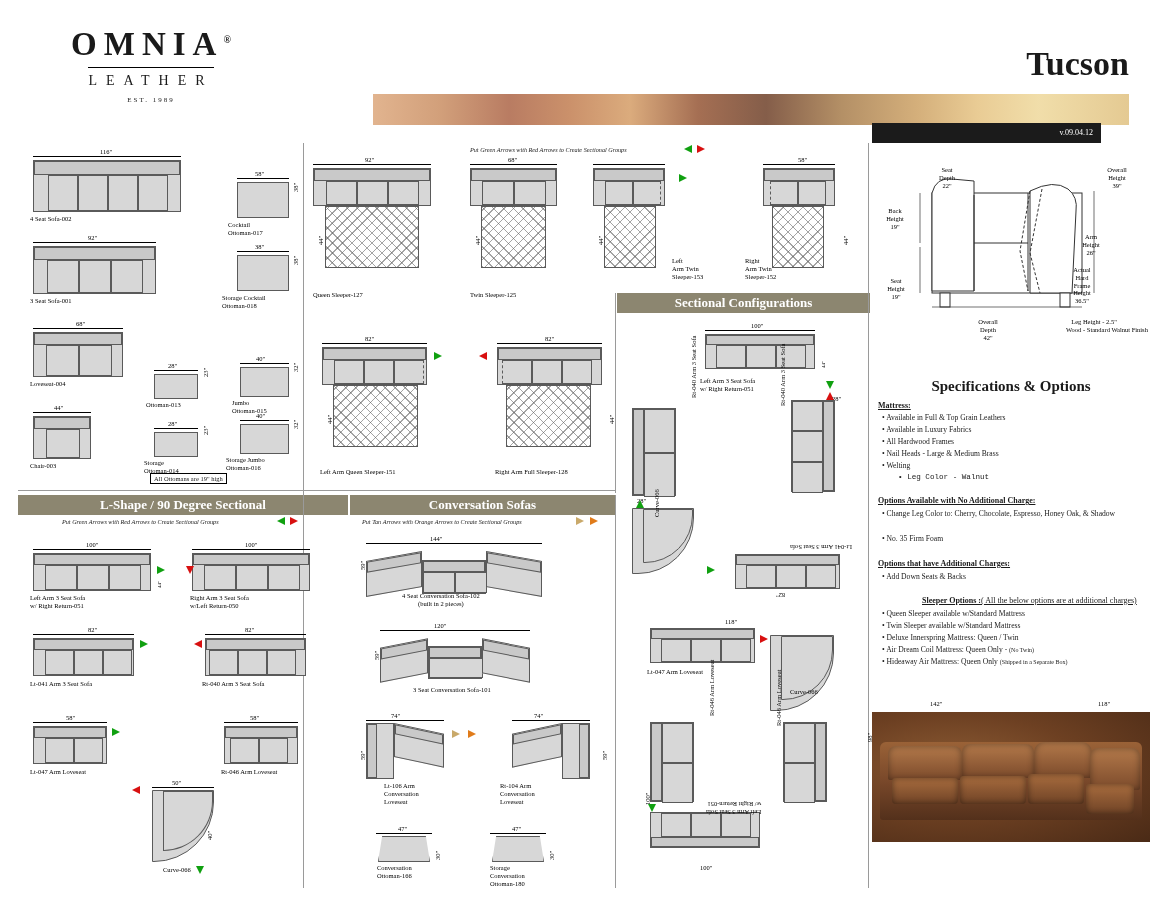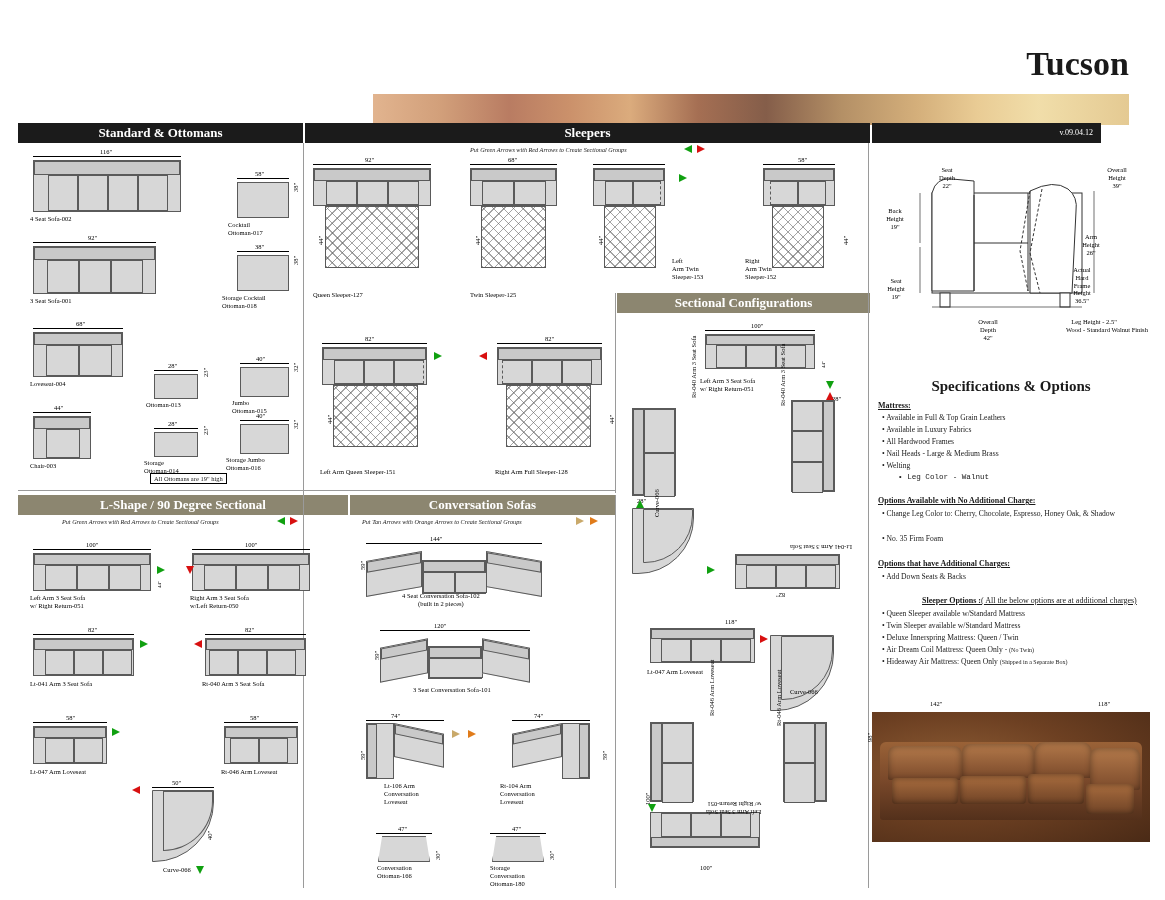--- a/index.html
+++ b/index.html
@@ -135,6 +135,11 @@
 
 <div class="page">
 
+  <div class="logo">
+    <div class="logo-omnia"><span>OMNIA</span><span class="reg">®</span></div>
+    <div class="logo-leather">LEATHER</div>
+    <div class="logo-est">EST. 1989</div>
+  </div>
 
   <div class="title-tucson">Tucson</div>
   <div class="hero-strip"></div>

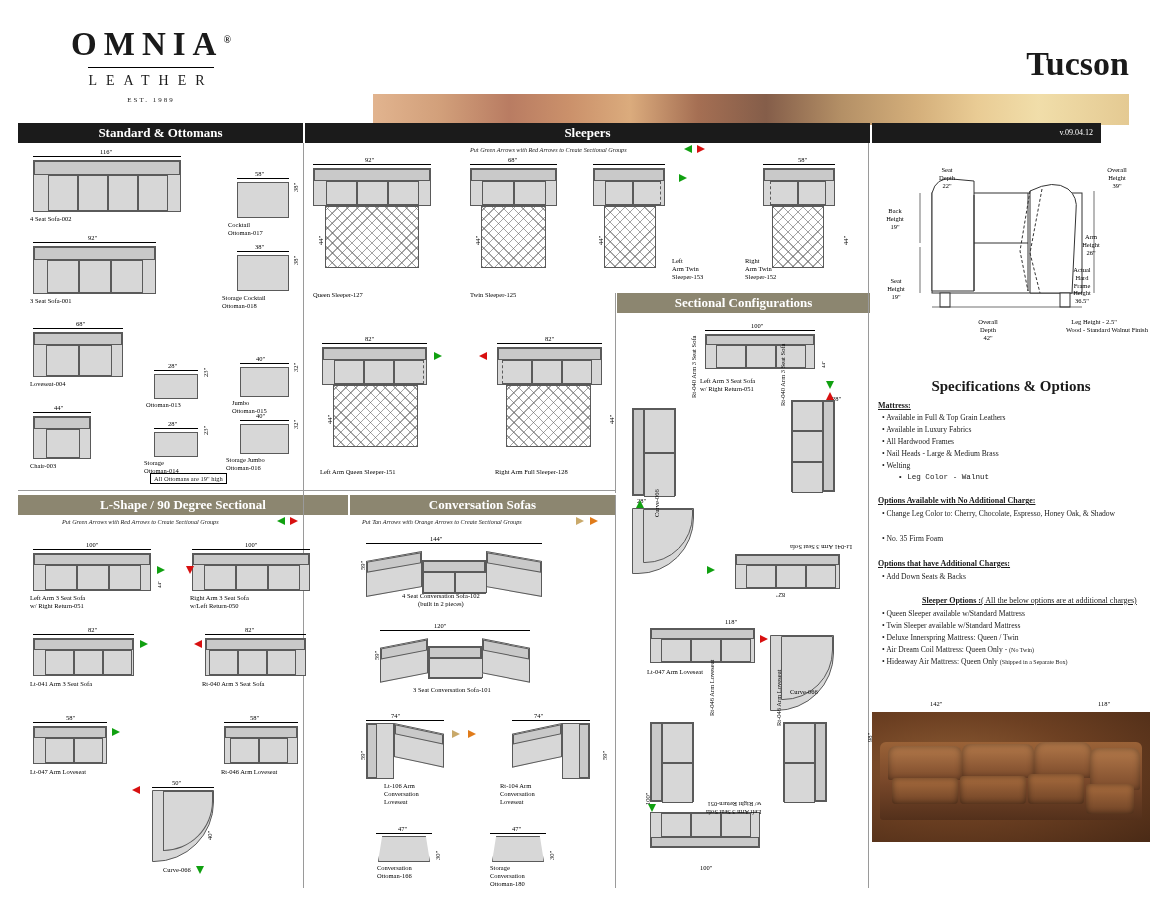--- a/index.html
+++ b/index.html
@@ -144,7 +144,6 @@
   <div class="title-tucson">Tucson</div>
   <div class="hero-strip"></div>
 
-  <div class="bar black" style="left:18px; top:123px; width:285px;">Standard &amp; Ottomans</div>
   <div class="bar black" style="left:305px; top:123px; width:565px;">Sleepers</div>
   <div class="bar black ver" style="left:872px; top:123px; width:229px;">v.09.04.12</div>
 

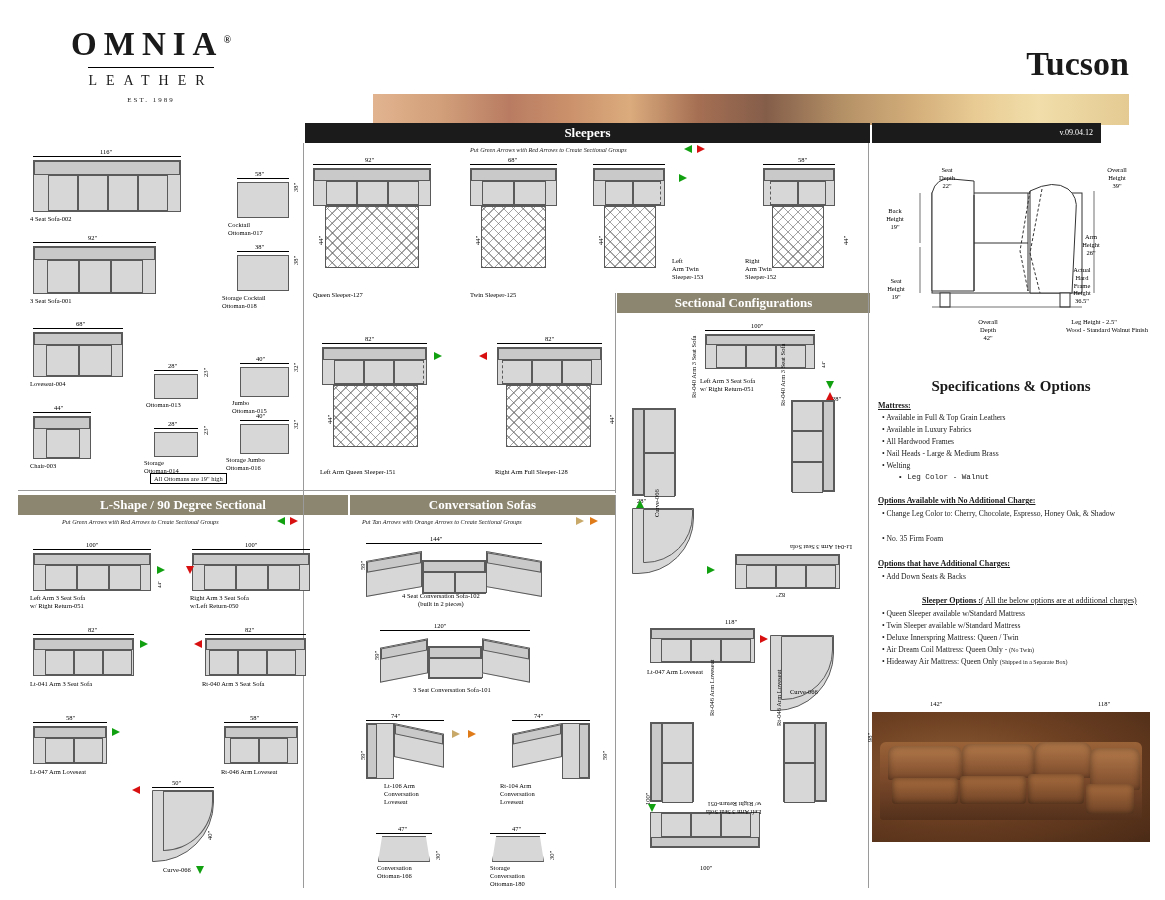--- a/index.html
+++ b/index.html
@@ -144,7 +144,6 @@
   <div class="title-tucson">Tucson</div>
   <div class="hero-strip"></div>
 
-  <div class="bar black" style="left:305px; top:123px; width:565px;">Sleepers</div>
   <div class="bar black ver" style="left:872px; top:123px; width:229px;">v.09.04.12</div>
 
   <div class="bar tan" style="left:18px; top:495px; width:330px;">L-Shape / 90 Degree Sectional</div>

